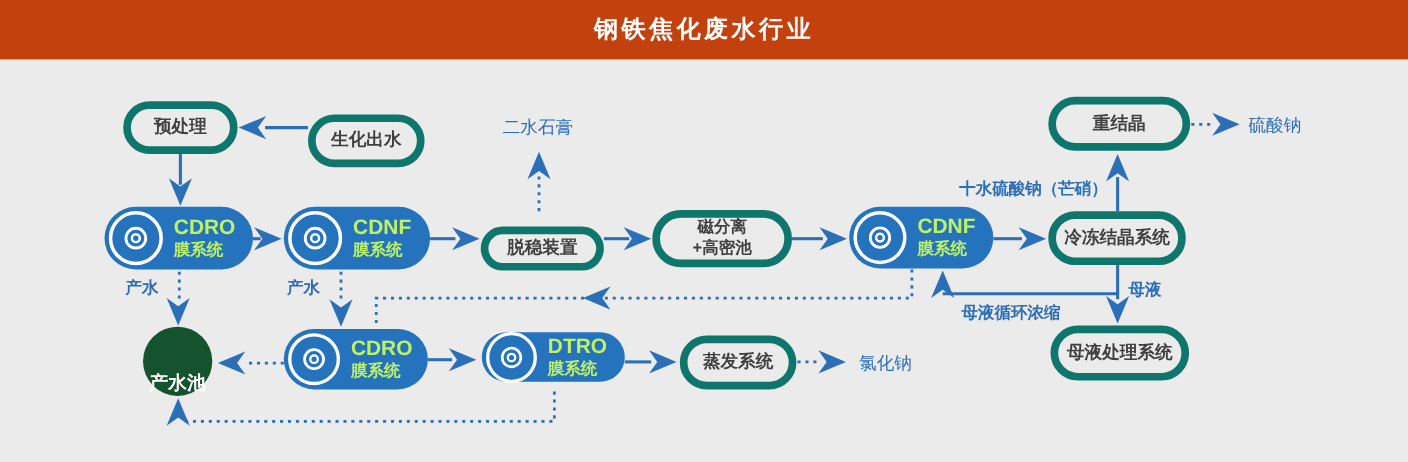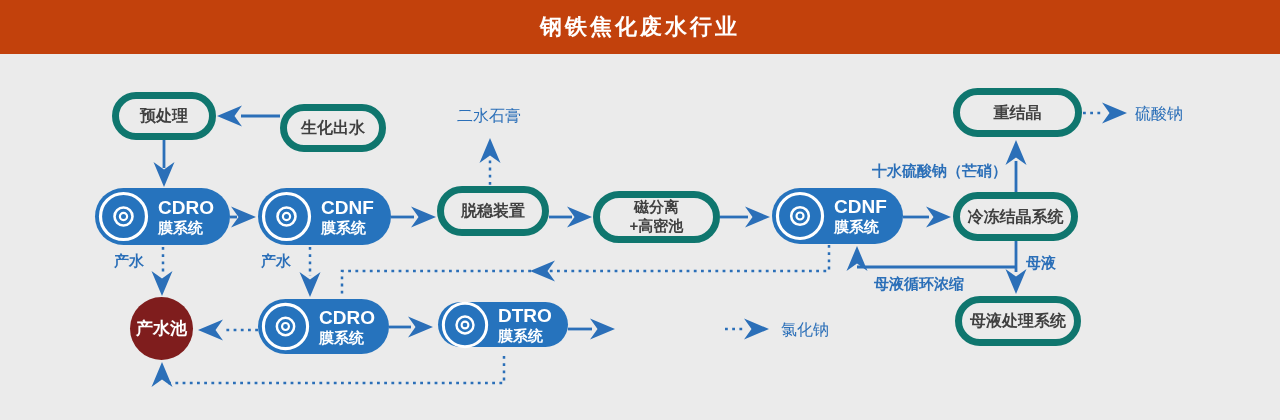--- a/index.html
+++ b/index.html
@@ -13,7 +13,7 @@
   .node{position:absolute;box-sizing:border-box;display:flex;align-items:center;justify-content:center;}
   .outline{border:7px solid #0f766e;border-radius:28px;color:#404040;font-weight:bold;
            font-size:16px;text-align:center;line-height:1.25;background:transparent;}
-  .solid{background:#2673bd;border-radius:29px;color:#ffffff;justify-content:flex-start;
+  .solid{background:#2673bd;border-radius:29px;color:#bef264;justify-content:flex-start;
          padding-left:3px;gap:9px;}
   .solid .nm{display:flex;flex-direction:column;line-height:1.15;font-weight:bold;text-align:left;}
   .solid .nm .en{font-size:19px;}

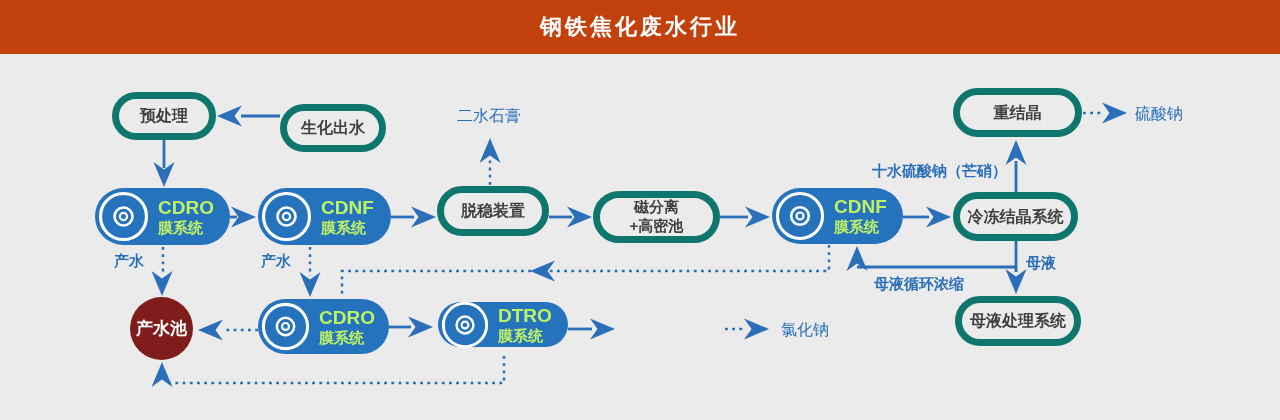--- a/index.html
+++ b/index.html
@@ -118,7 +118,7 @@
         </span>
     </div>
 
-    <div class="node outline" style="left:437px;top:186px;width:112px;height:50px;border-radius:25px;">
+    <div class="node outline" style="left:437px;top:206px;width:112px;height:40px;border-radius:25px;">
       <span>脱稳装置</span>
     </div>
 

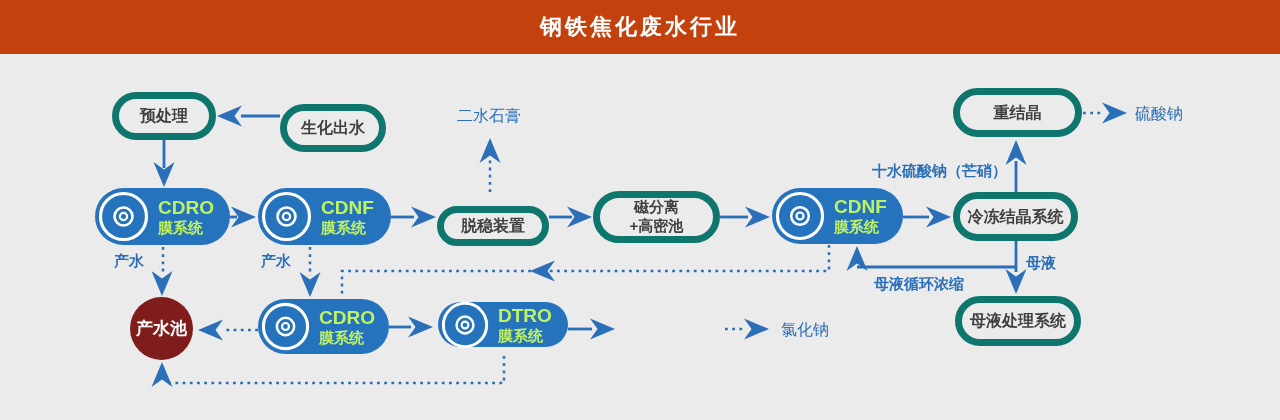--- a/index.html
+++ b/index.html
@@ -182,6 +182,9 @@
         </span>
     </div>
 
+    <div class="node outline" style="left:618px;top:305px;width:106px;height:49px;border-radius:25px;">
+      <span>蒸发系统</span>
+    </div>
     <span class="flow-text" style="left:781px;top:320px;">氯化钠</span>
 
     <div class="node outline" style="left:955px;top:296px;width:126px;height:50px;border-radius:25px;">

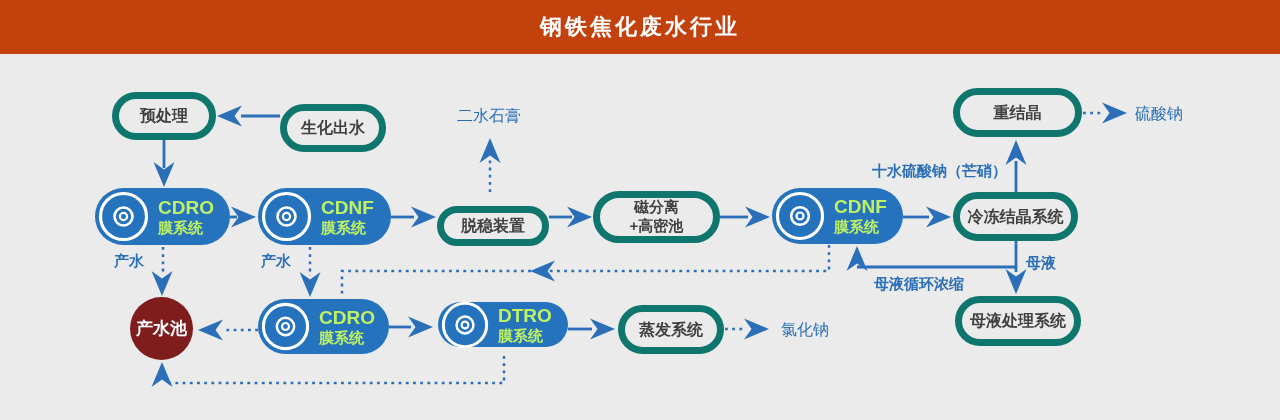--- a/index.html
+++ b/index.html
@@ -18,7 +18,7 @@
   .solid .nm{display:flex;flex-direction:column;line-height:1.15;font-weight:bold;text-align:left;}
   .solid .nm .en{font-size:19px;}
   .solid .nm .cn{font-size:15px;}
-  .circle-node{background:#7f1d1d;border-radius:50%;color:#ffffff;font-weight:bold;font-size:17px;}
+  .circle-node{background:#14532d;border-radius:50%;color:#ffffff;font-weight:bold;font-size:17px;align-items:flex-end;}
   .flow-text{position:absolute;color:#2b6fb8;font-weight:normal;font-size:16px;white-space:nowrap;}
   .edge-label{position:absolute;color:#2b6fb8;font-weight:bold;font-size:15px;white-space:nowrap;}
   .disc-icon{display:inline-flex;}

